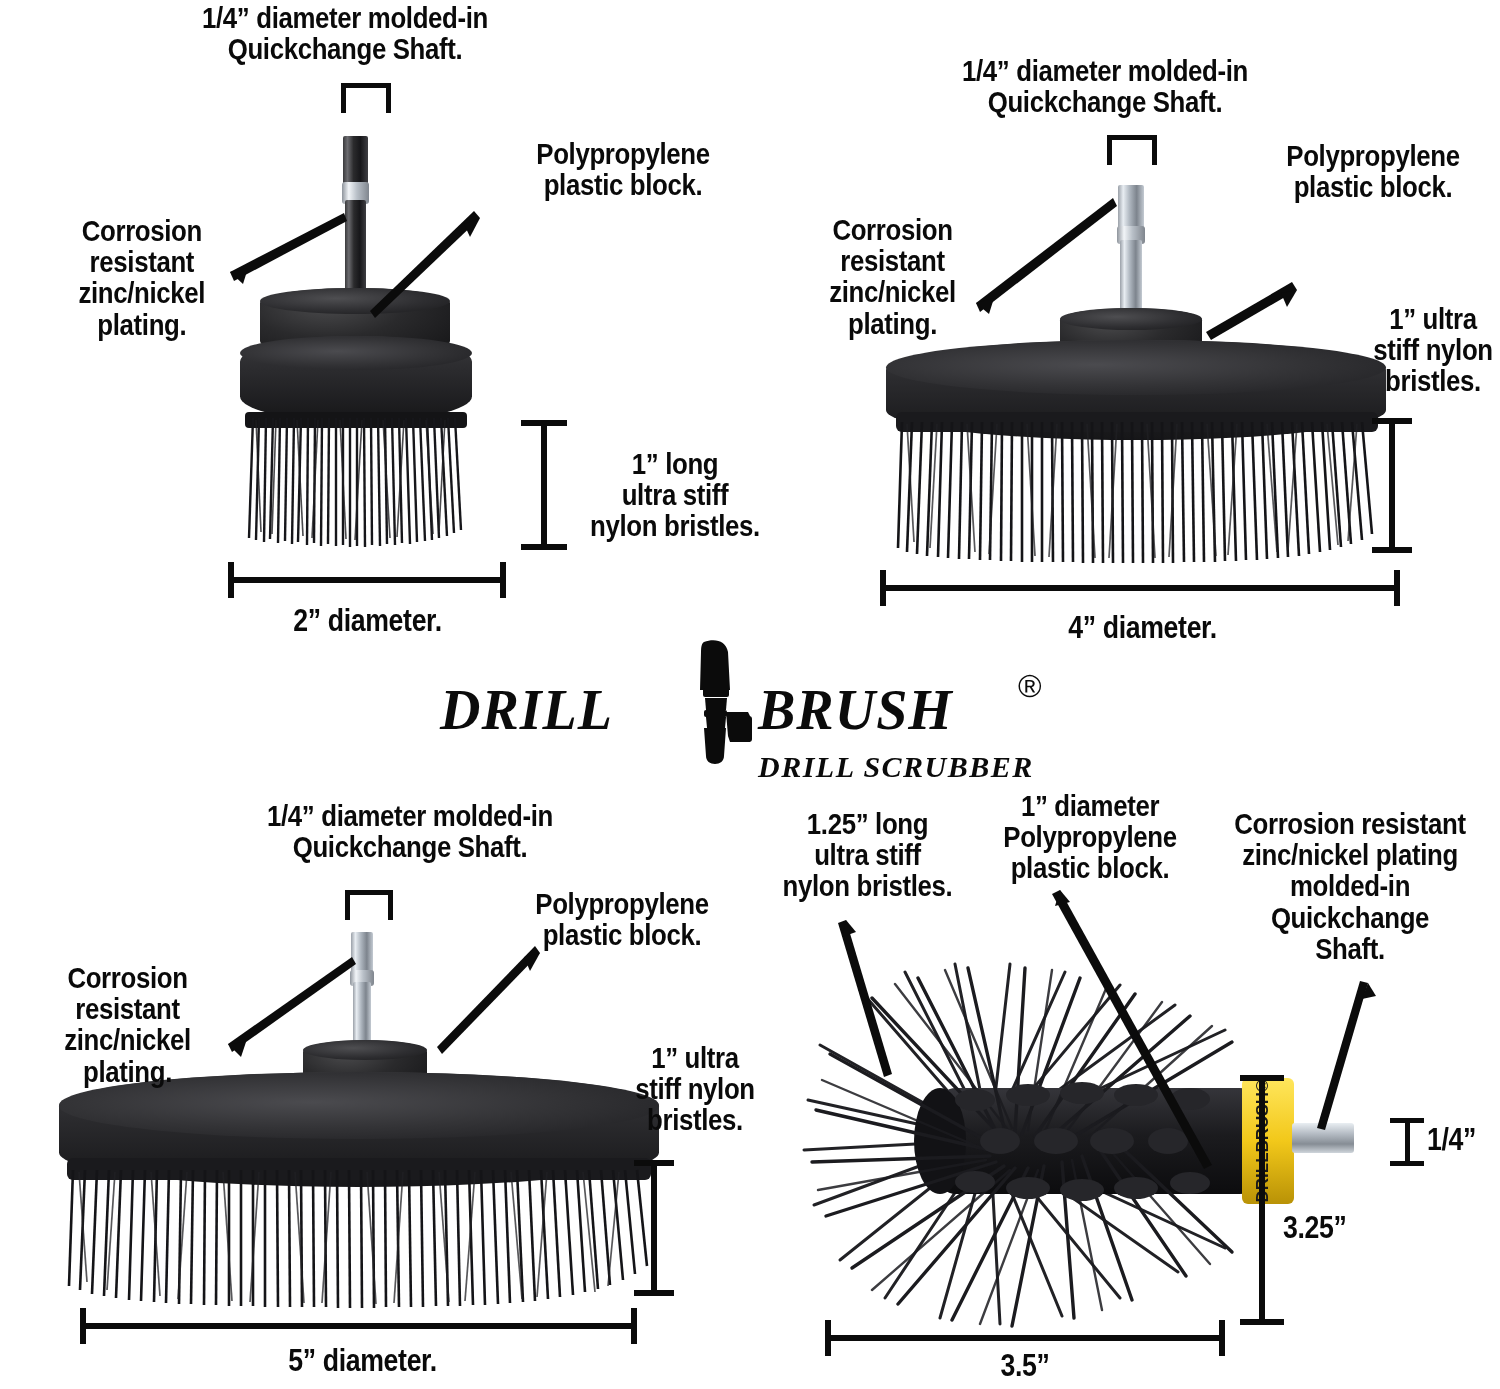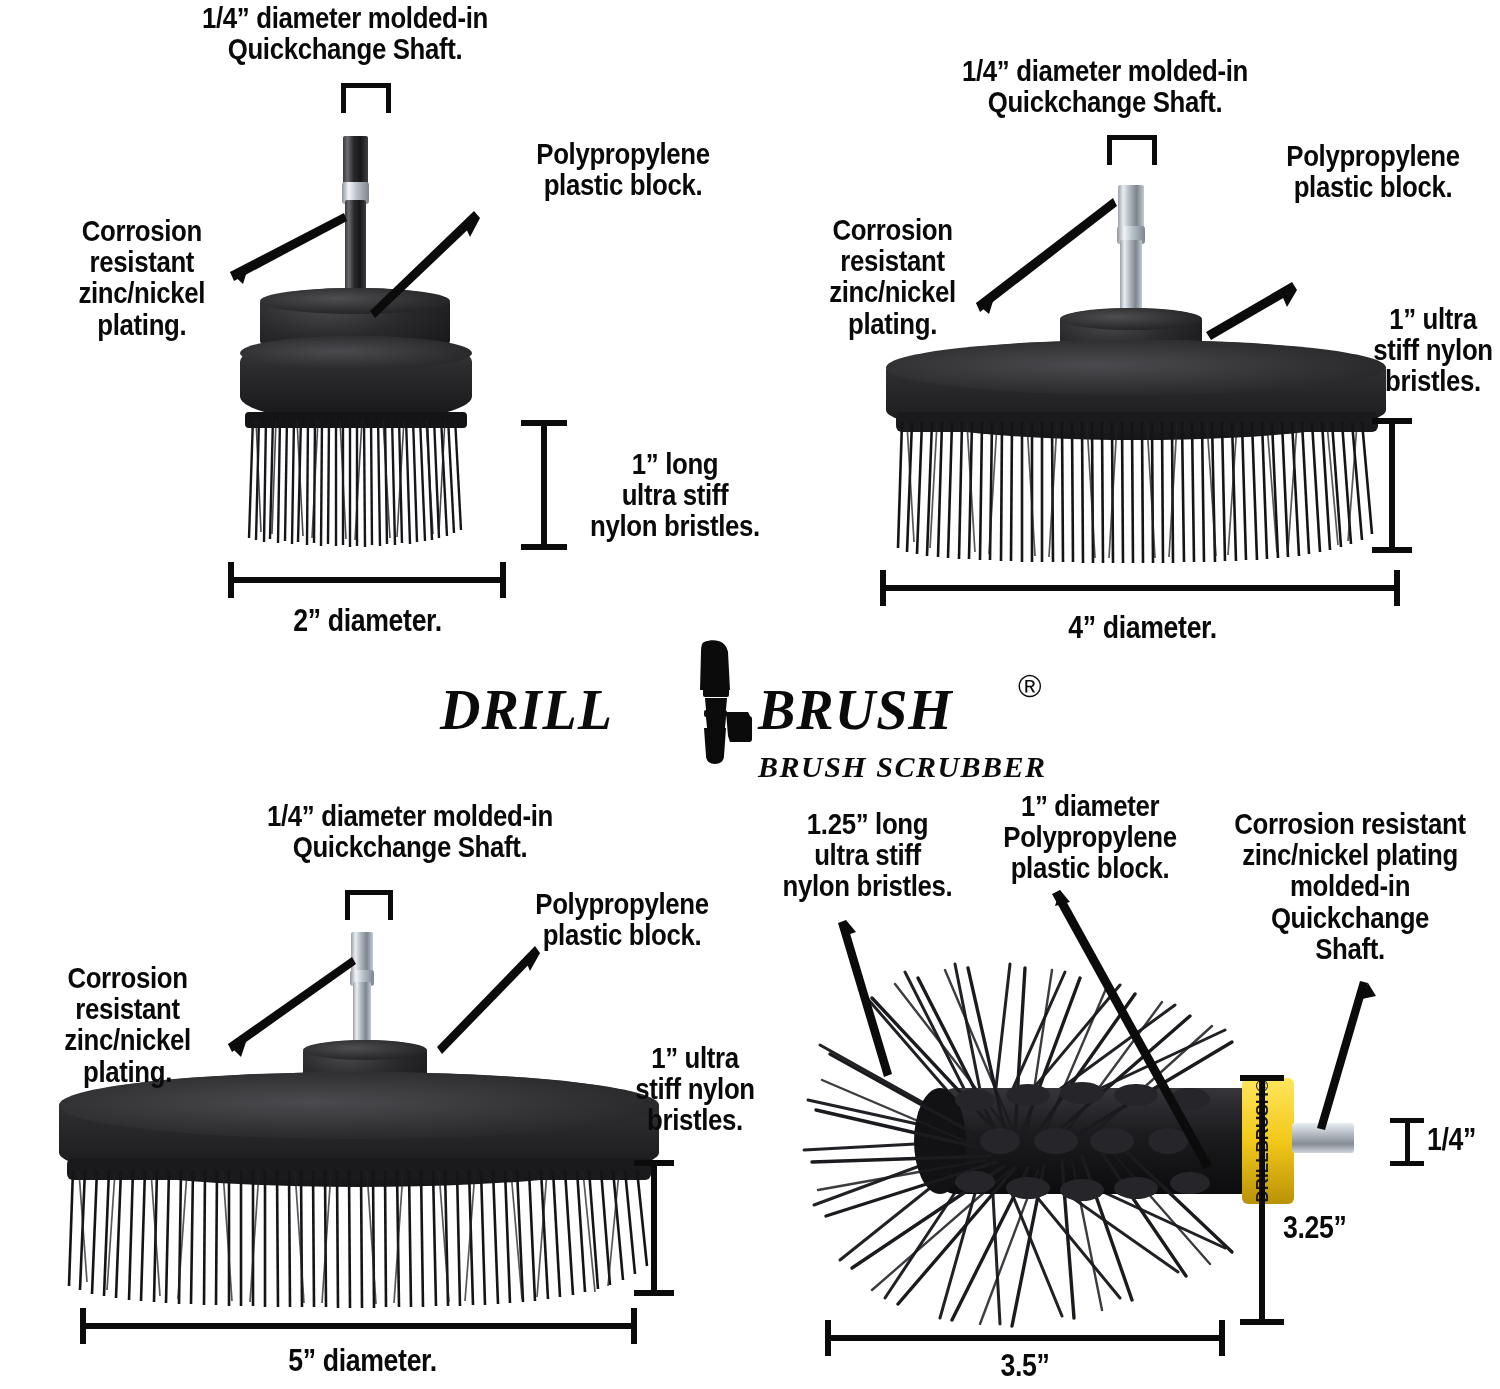--- a/index.html
+++ b/index.html
@@ -377,7 +377,7 @@
 
     <span class="reg" style="position:absolute;left:578px;top:28px;font-size:32px;color:#0b0b0b;">®</span>
 
-    <span class="tagline" style="position:absolute;left:318px;top:110px;font-size:30px;">BRUSH SCRUBBER</span>
+    <span class="tagline" style="position:absolute;left:318px;top:110px;font-size:30px;">DRILL SCRUBBER</span>
   </div>
 
   <div>

